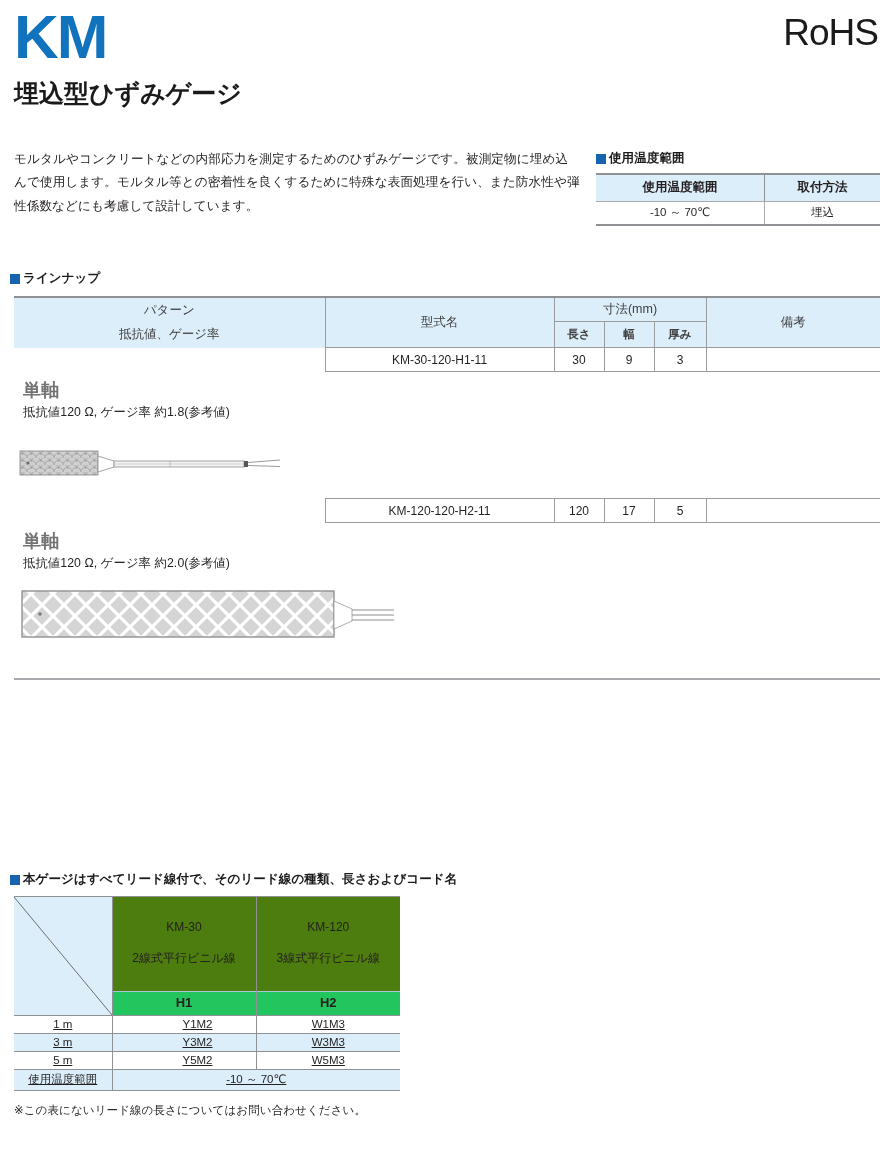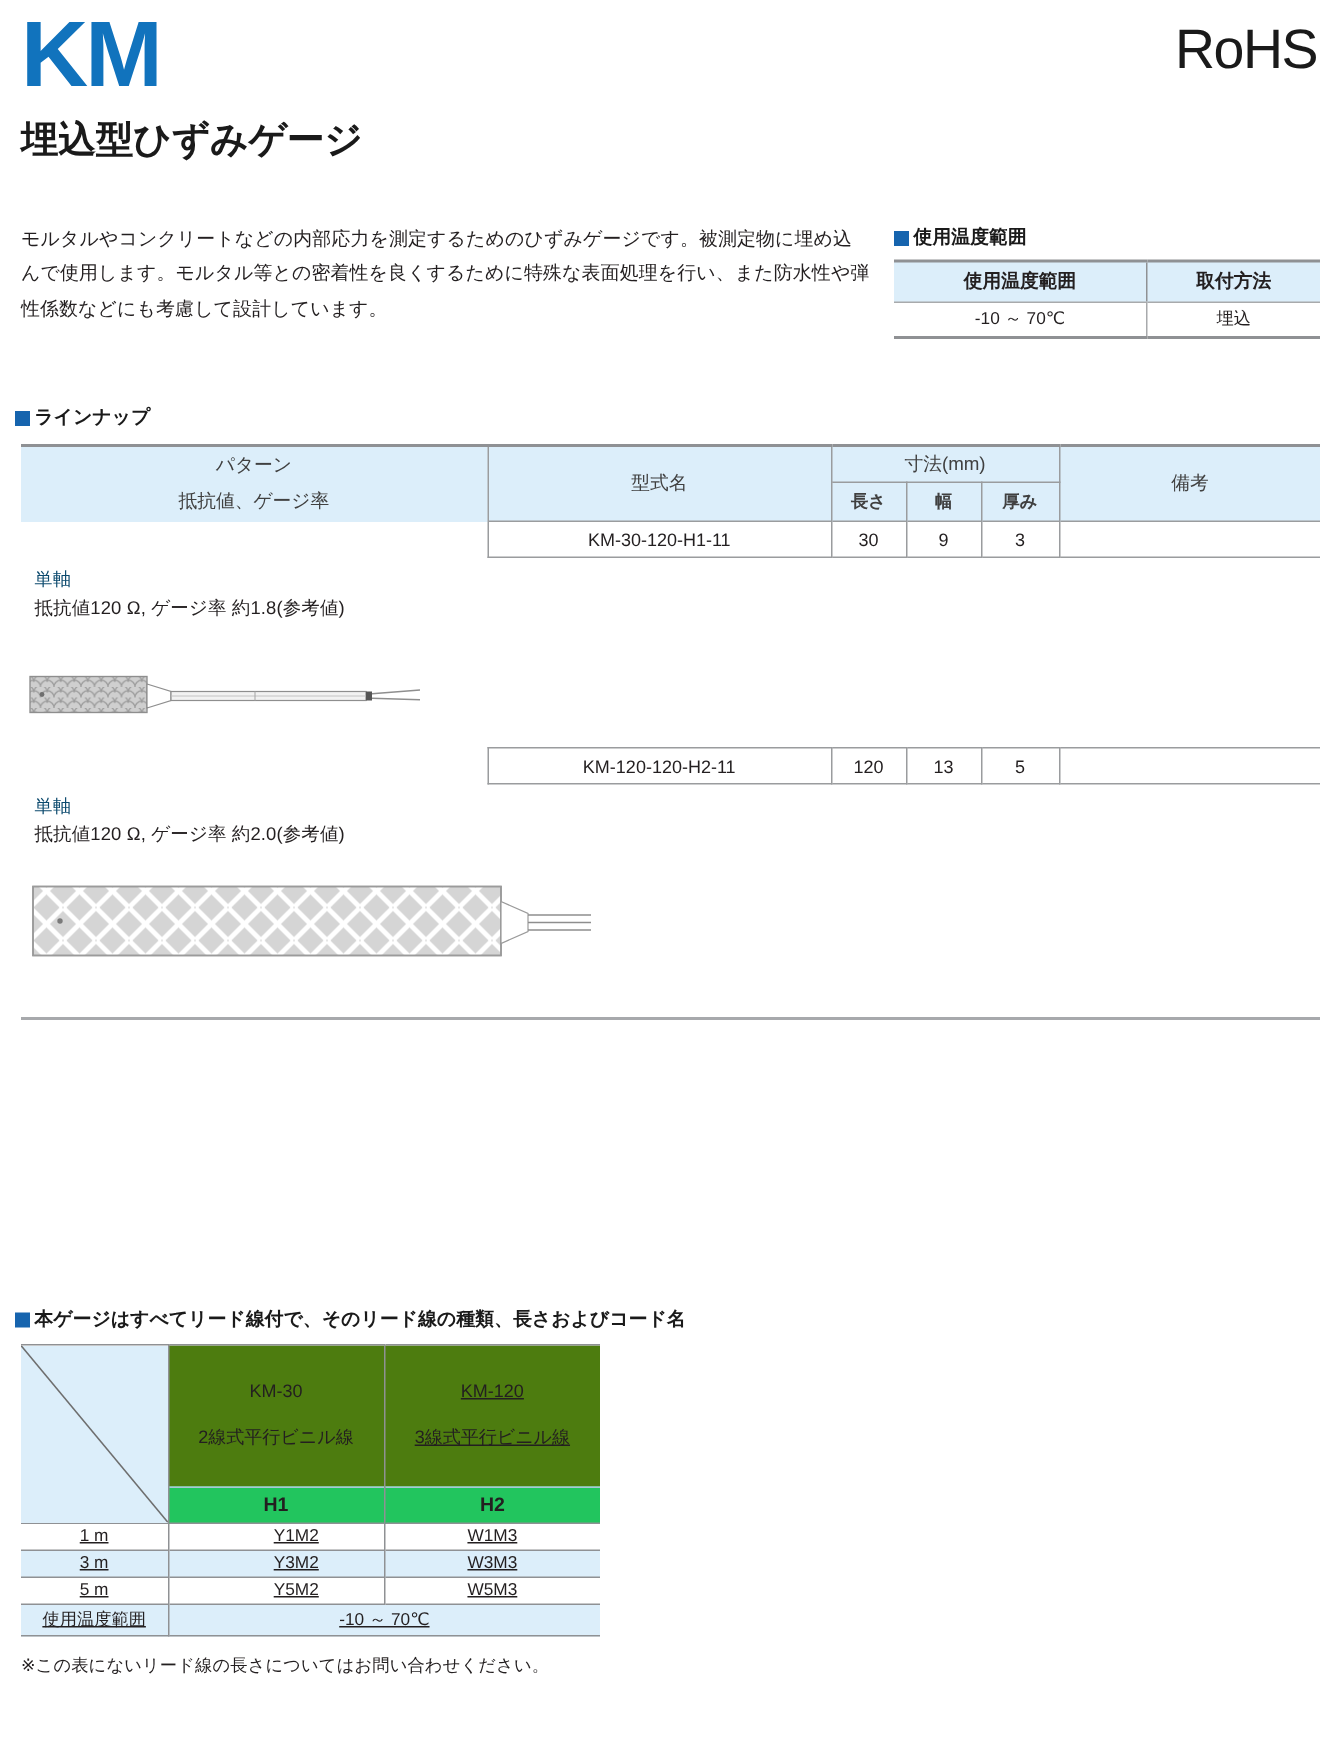--- a/index.html
+++ b/index.html
@@ -191,9 +191,9 @@
   .row-sep td.cell-pattern { border-top: none; border-bottom: none; }
 
   .pattern-title {
-    font-size: 12px;
-    font-weight: normal;
-    color: #0c4a6e;
+    font-size: 18px;
+    font-weight: bold;
+    color: #737373;
     margin: 0 0 2px 8px;
     letter-spacing: 0.3px;
   }

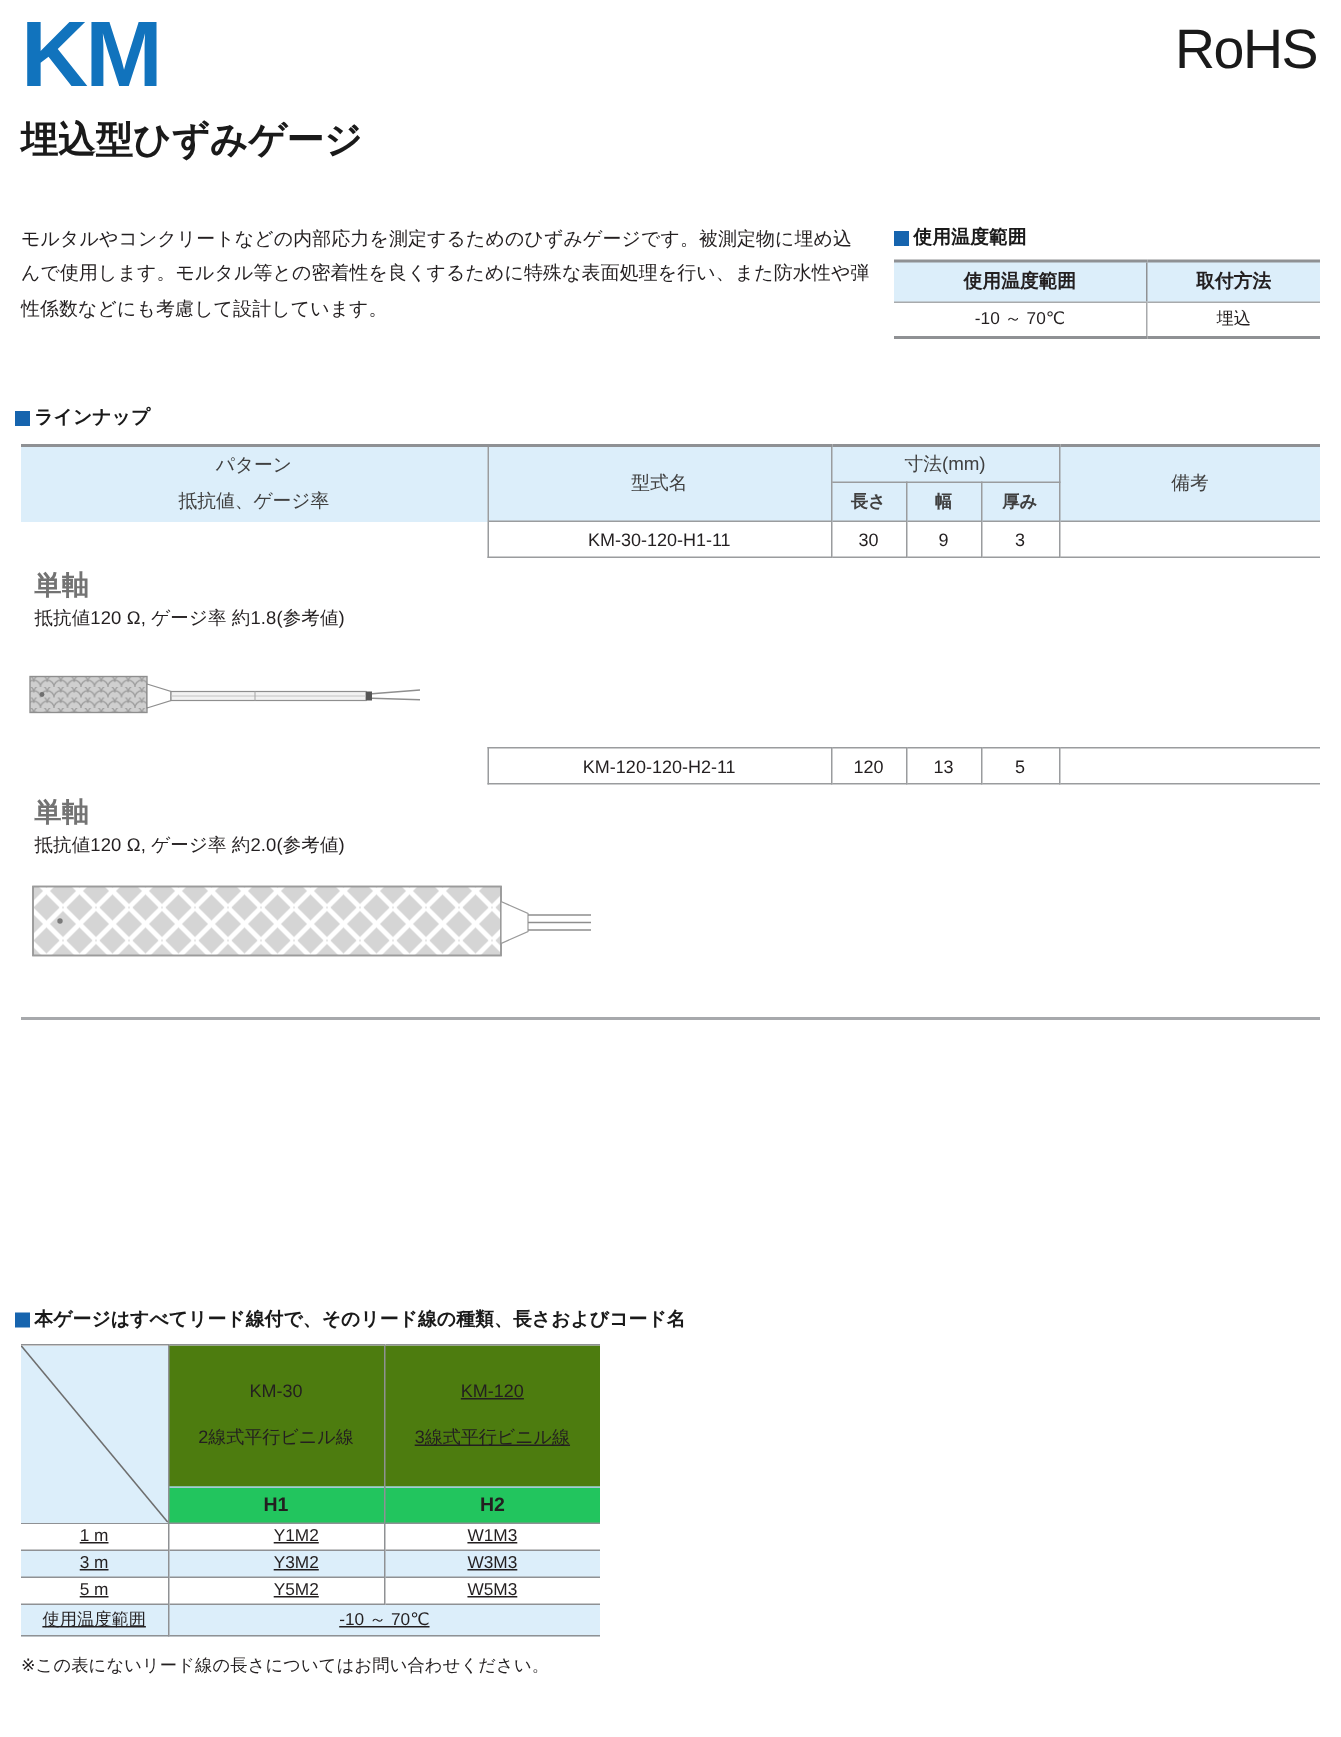--- a/index.html
+++ b/index.html
@@ -394,7 +394,7 @@
           <td class="cell-pattern" style="height:22px"></td>
           <td>KM-120-120-H2-11</td>
           <td>120</td>
-          <td>13</td>
+          <td>17</td>
           <td>5</td>
           <td class="cell-note"></td>
         </tr>

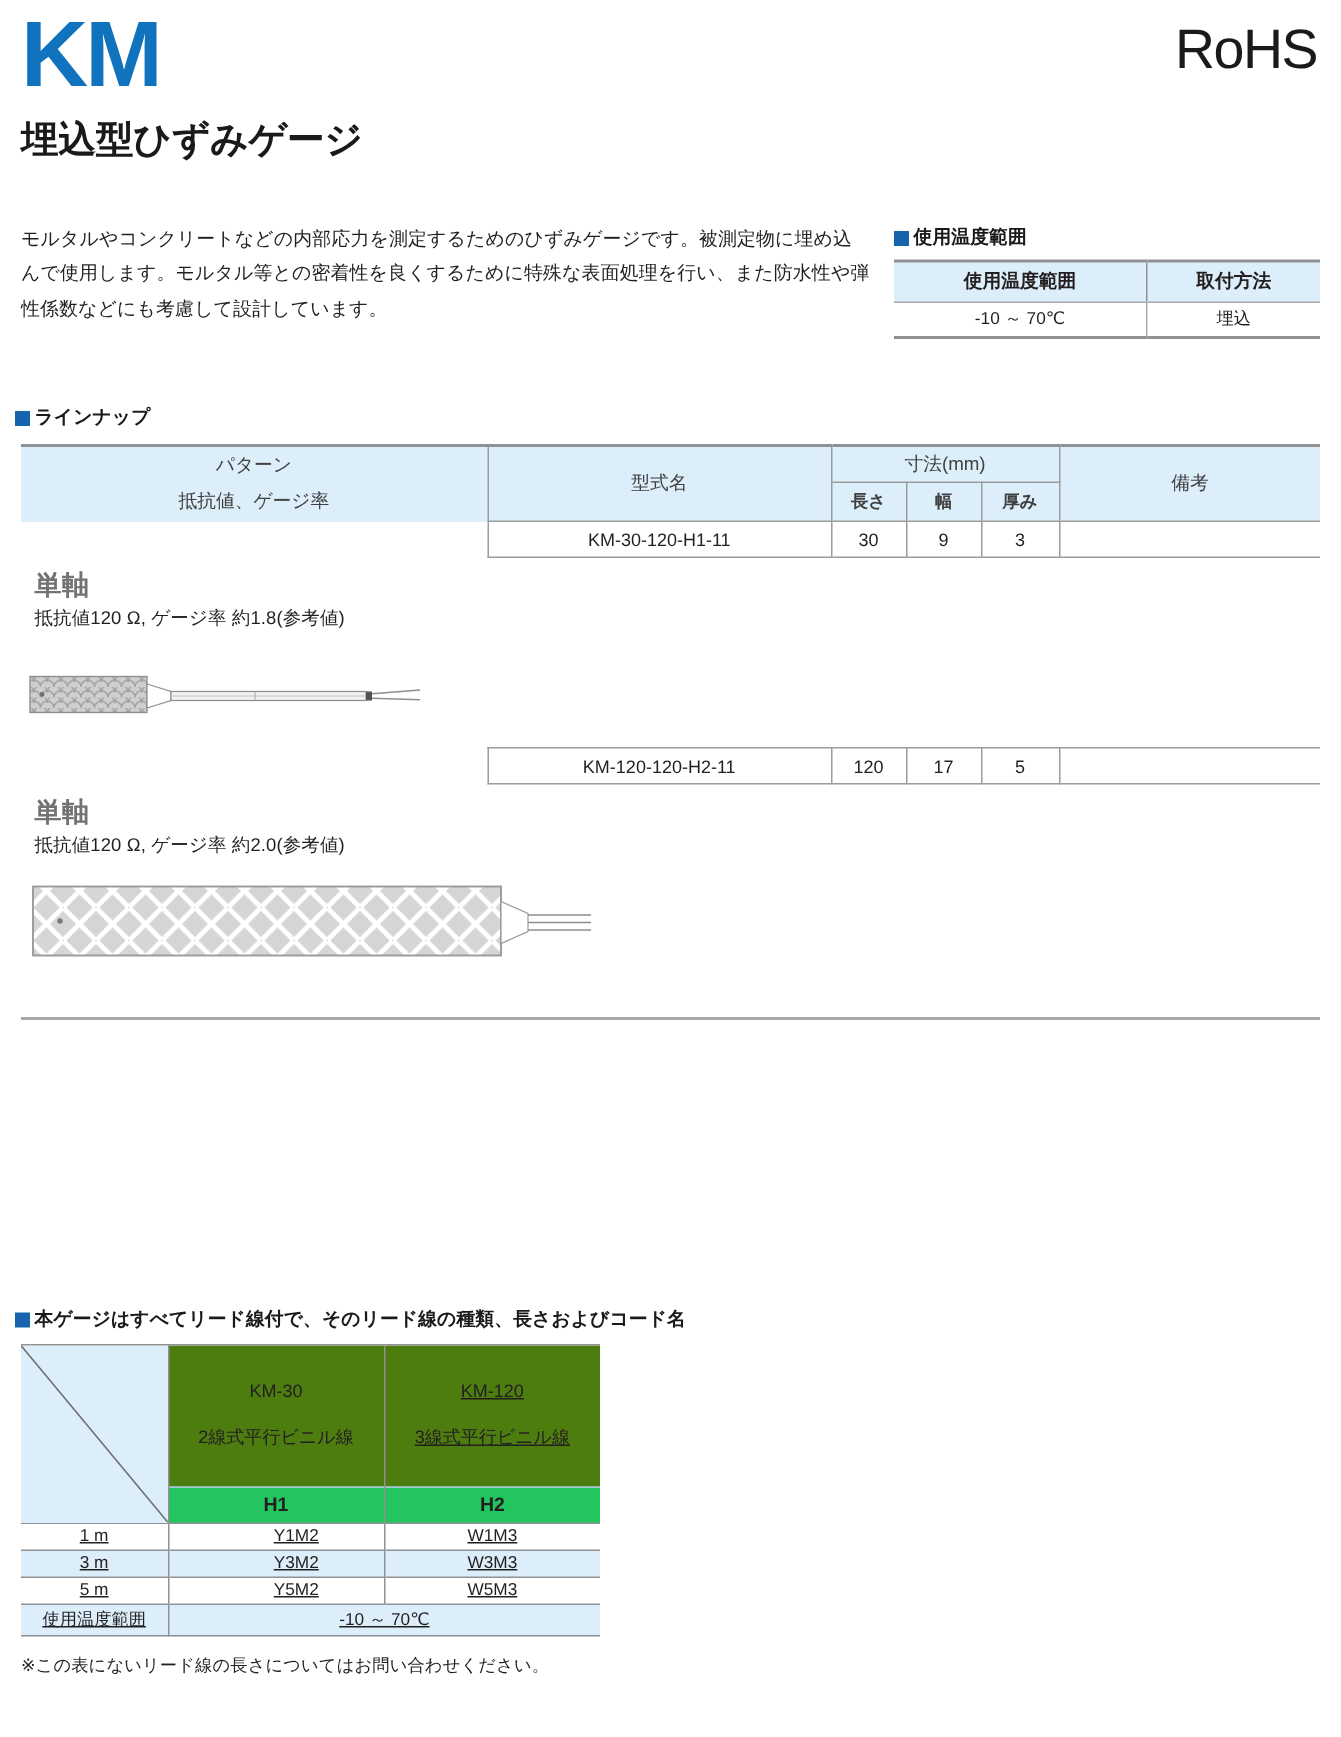--- a/index.html
+++ b/index.html
@@ -267,7 +267,7 @@
     border-top: 1.4px solid #8f9194;
     padding: 12px 0 14px;
   }
-  .lead .c-type + .c-type { border-left: 1px solid #8f9194; text-decoration: underline; }
+  .lead .c-type + .c-type { border-left: 1px solid #8f9194; }
   .lead .c-code {
     background: #22c55e;
     font-weight: bold;

